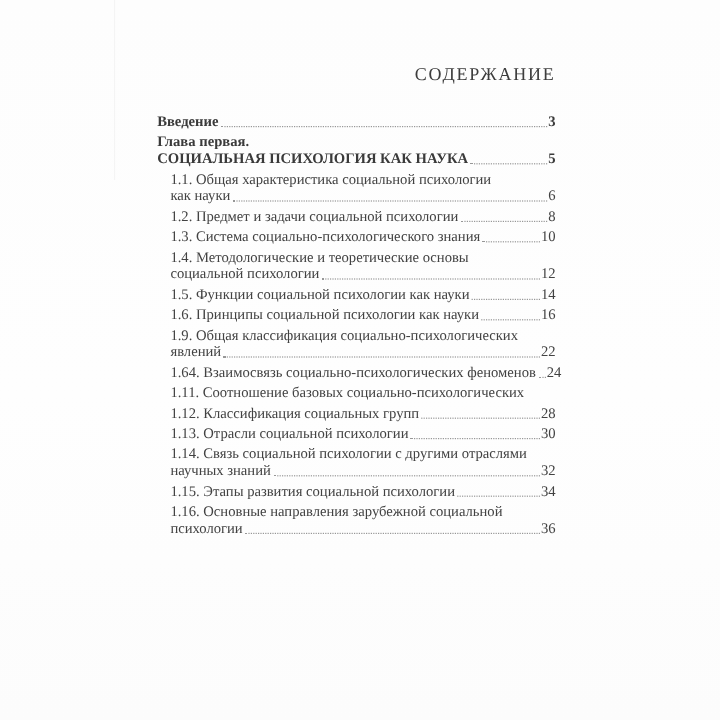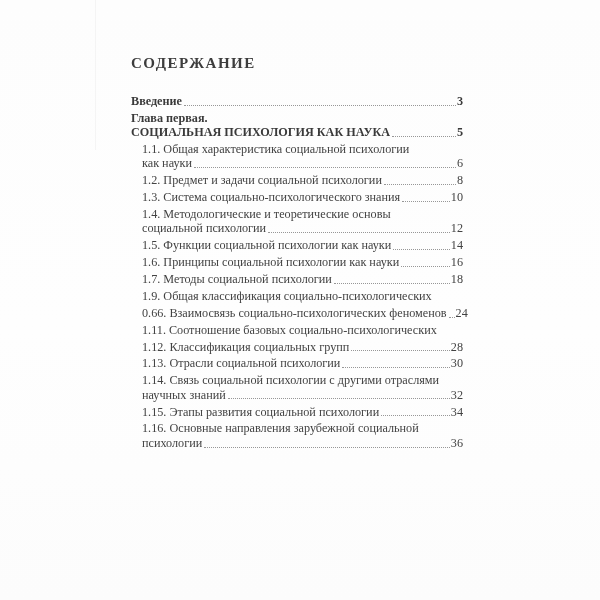--- a/index.html
+++ b/index.html
@@ -33,9 +33,9 @@
   }
   .title {
     margin: 0 0 22px 0;
-    text-align: left;
+    text-align: right;
     font-size: 15px;
-    font-weight: 700;
+    font-weight: 400;
     letter-spacing: 1.5px;
     color: #3d3d3d;
   }

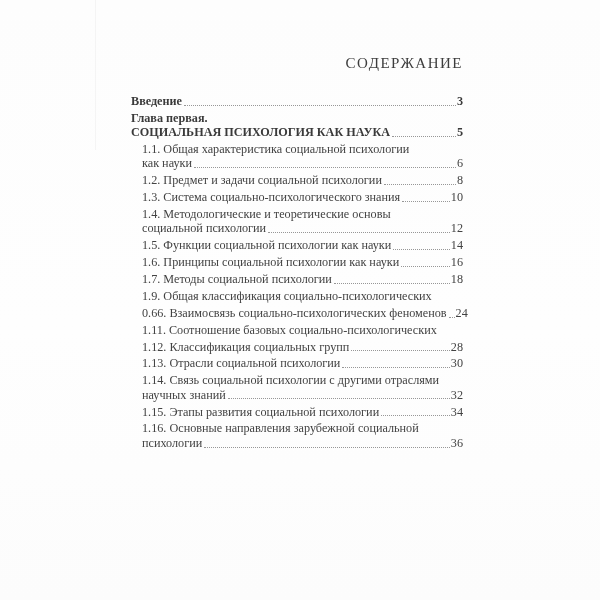--- a/index.html
+++ b/index.html
@@ -148,13 +148,6 @@
         </div>
         <div class="entry indent-1">
           <div class="line">
-            <span class="entry-text">1.7. Методы социальной психологии</span>
-            <span class="leader"></span>
-            <span class="pagenum">18</span>
-          </div>
-        </div>
-        <div class="entry indent-1">
-          <div class="line">
             <span class="entry-text">1.9. Общая классификация социально-психологических</span>
           </div>
         </div>

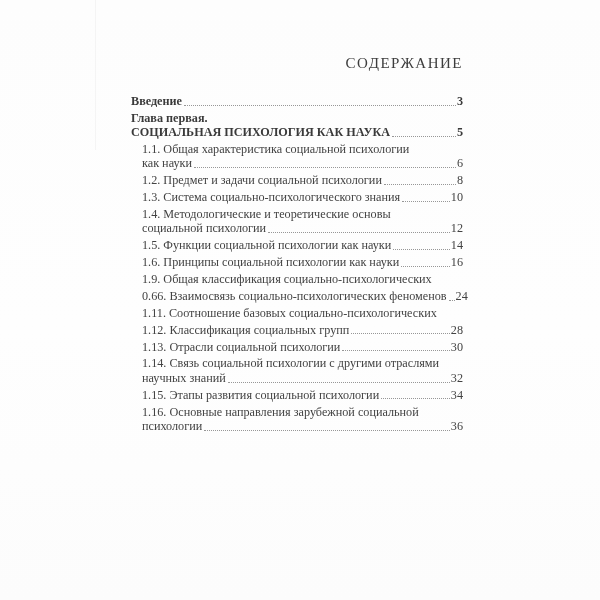--- a/index.html
+++ b/index.html
@@ -150,6 +150,11 @@
           <div class="line">
             <span class="entry-text">1.9. Общая классификация социально-психологических</span>
           </div>
+          <div class="line">
+            <span class="entry-text">явлений</span>
+            <span class="leader"></span>
+            <span class="pagenum">22</span>
+          </div>
         </div>
         <div class="entry indent-1">
           <div class="line">

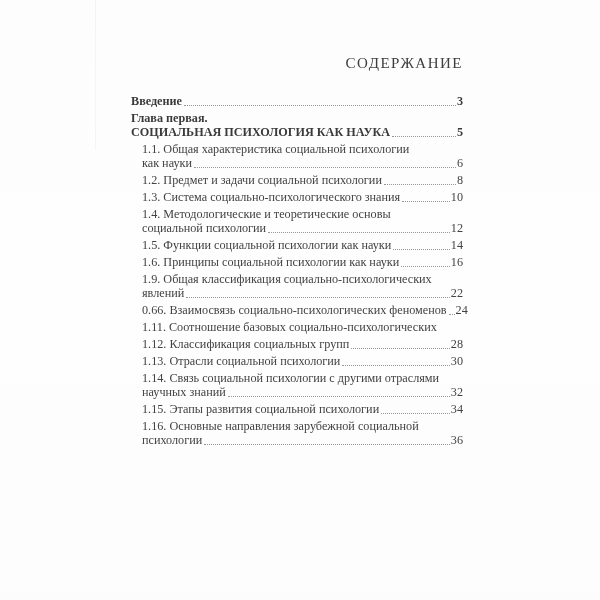--- a/index.html
+++ b/index.html
@@ -158,7 +158,7 @@
         </div>
         <div class="entry indent-1">
           <div class="line">
-            <span class="entry-text">0.66. Взаимосвязь социально-психологических феноменов</span>
+            <span class="entry-text">1.64. Взаимосвязь социально-психологических феноменов</span>
             <span class="leader"></span>
             <span class="pagenum">24</span>
           </div>

